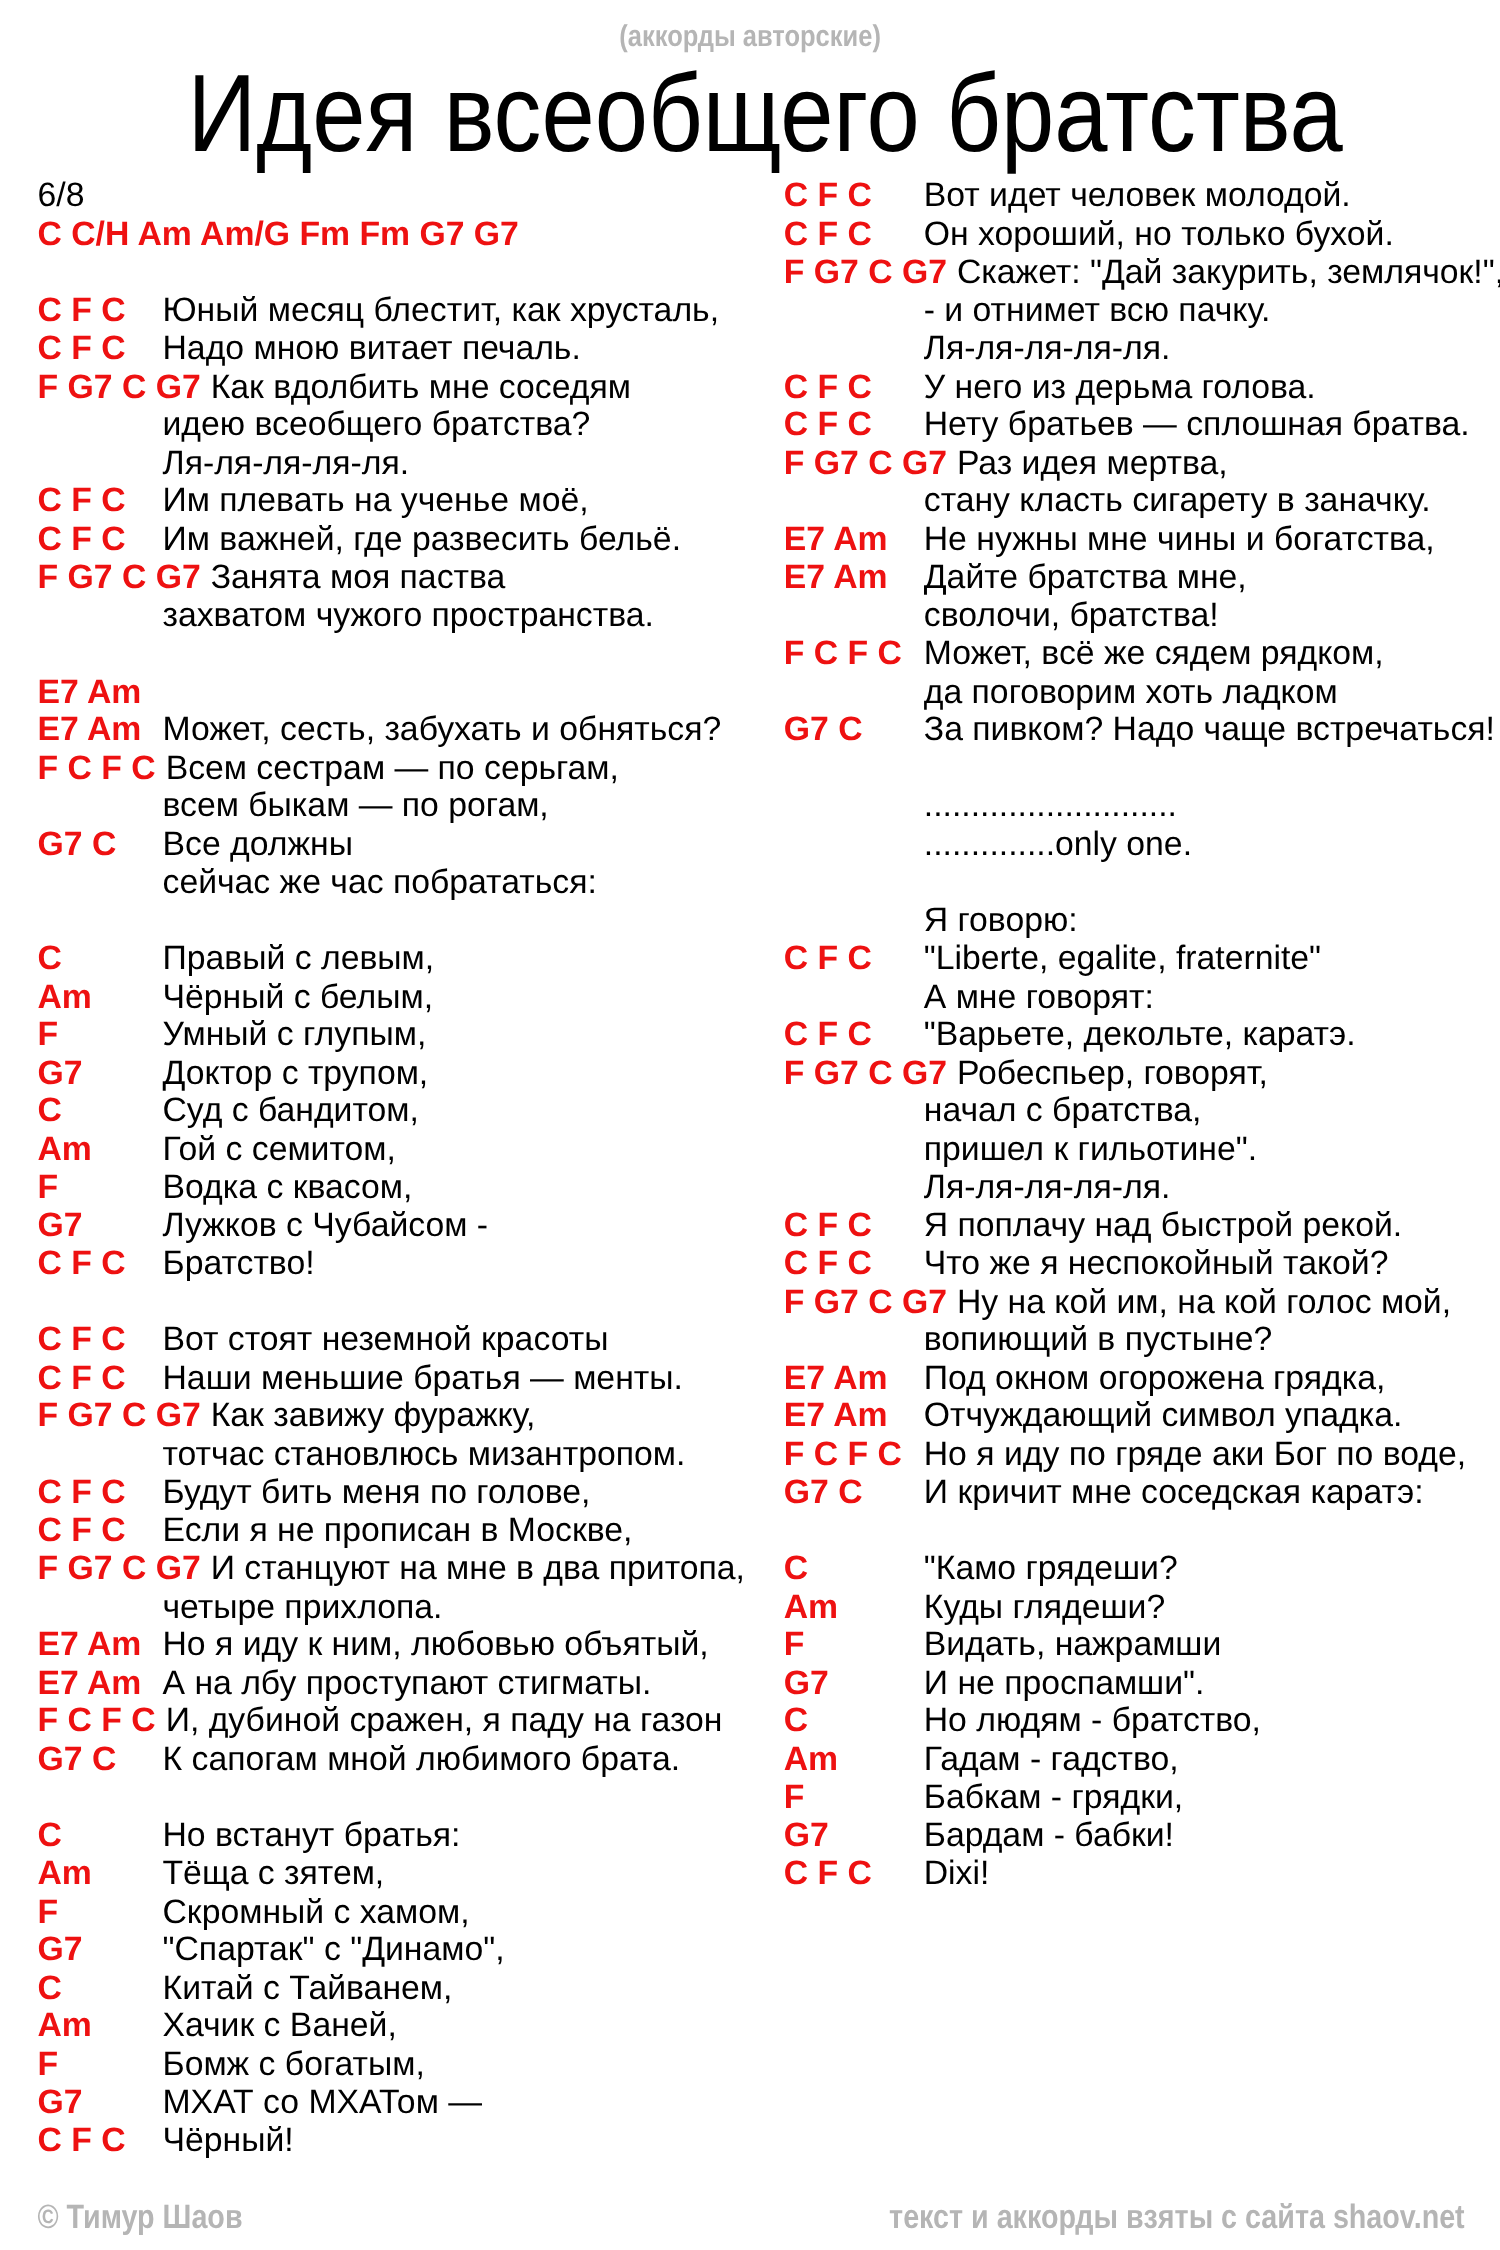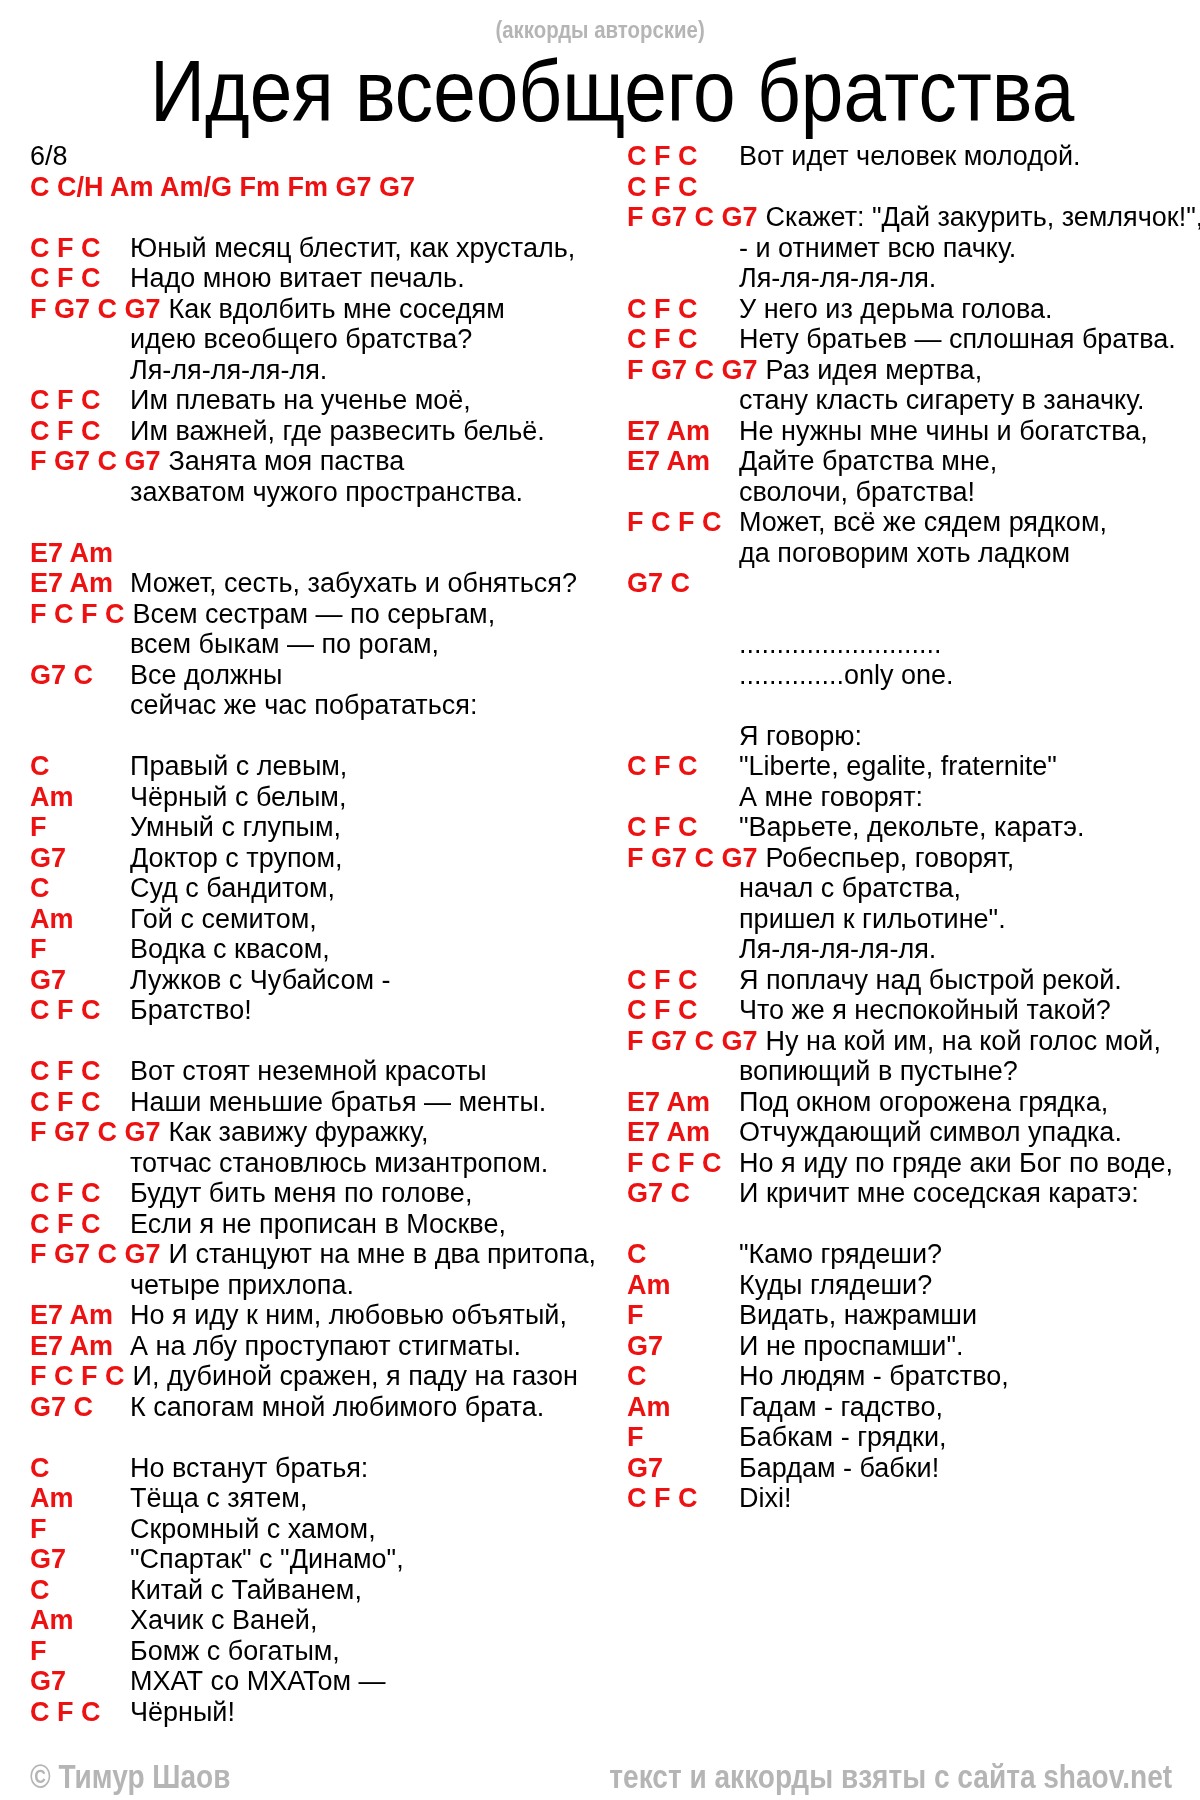--- a/index.html
+++ b/index.html
@@ -110,7 +110,7 @@
   </div>
 <div class="col col-right" id="col-right">
     <div class="line"><span class="chord">C F C</span><span class="lyric">Вот идет человек молодой.</span></div>
-    <div class="line"><span class="chord">C F C</span></div>
+    <div class="line"><span class="chord">C F C</span><span class="lyric">Он хороший, но только бухой.</span></div>
     <div class="line"><span class="chord">F G7 C G7</span><span class="lyric">Скажет: "Дай закурить, землячок!",</span></div>
     <div class="line"><span class="chord"></span><span class="lyric">- и отнимет всю пачку.</span></div>
     <div class="line"><span class="chord"></span><span class="lyric">Ля-ля-ля-ля-ля.</span></div>

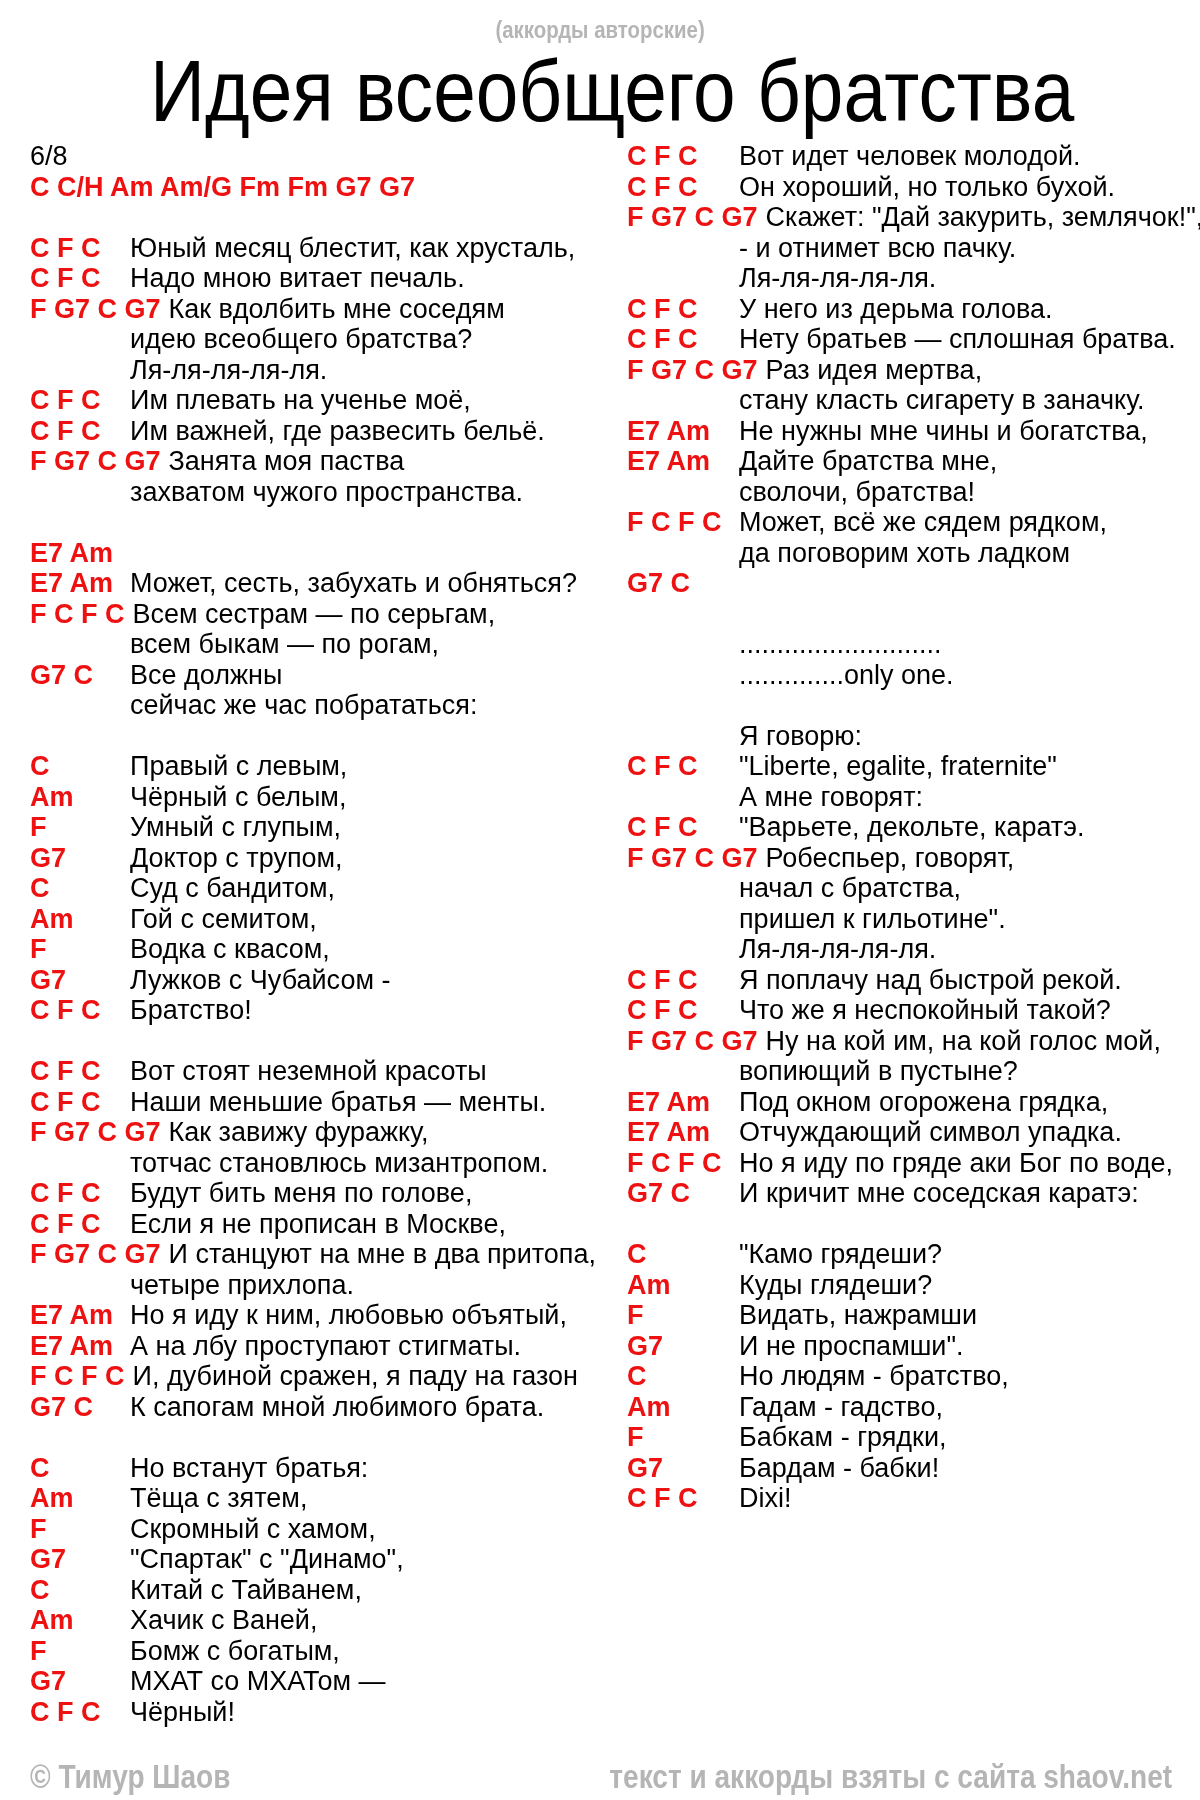--- a/index.html
+++ b/index.html
@@ -123,7 +123,7 @@
     <div class="line"><span class="chord"></span><span class="lyric">сволочи, братства!</span></div>
     <div class="line"><span class="chord">F C F C</span><span class="lyric">Может, всё же сядем рядком,</span></div>
     <div class="line"><span class="chord"></span><span class="lyric">да поговорим хоть ладком</span></div>
-    <div class="line"><span class="chord">G7 C</span></div>
+    <div class="line"><span class="chord">G7 C</span><span class="lyric">За пивком? Надо чаще встречаться!</span></div>
     <div class="line"></div>
     <div class="line"><span class="chord"></span><span class="lyric">...........................</span></div>
     <div class="line"><span class="chord"></span><span class="lyric">..............only one.</span></div>

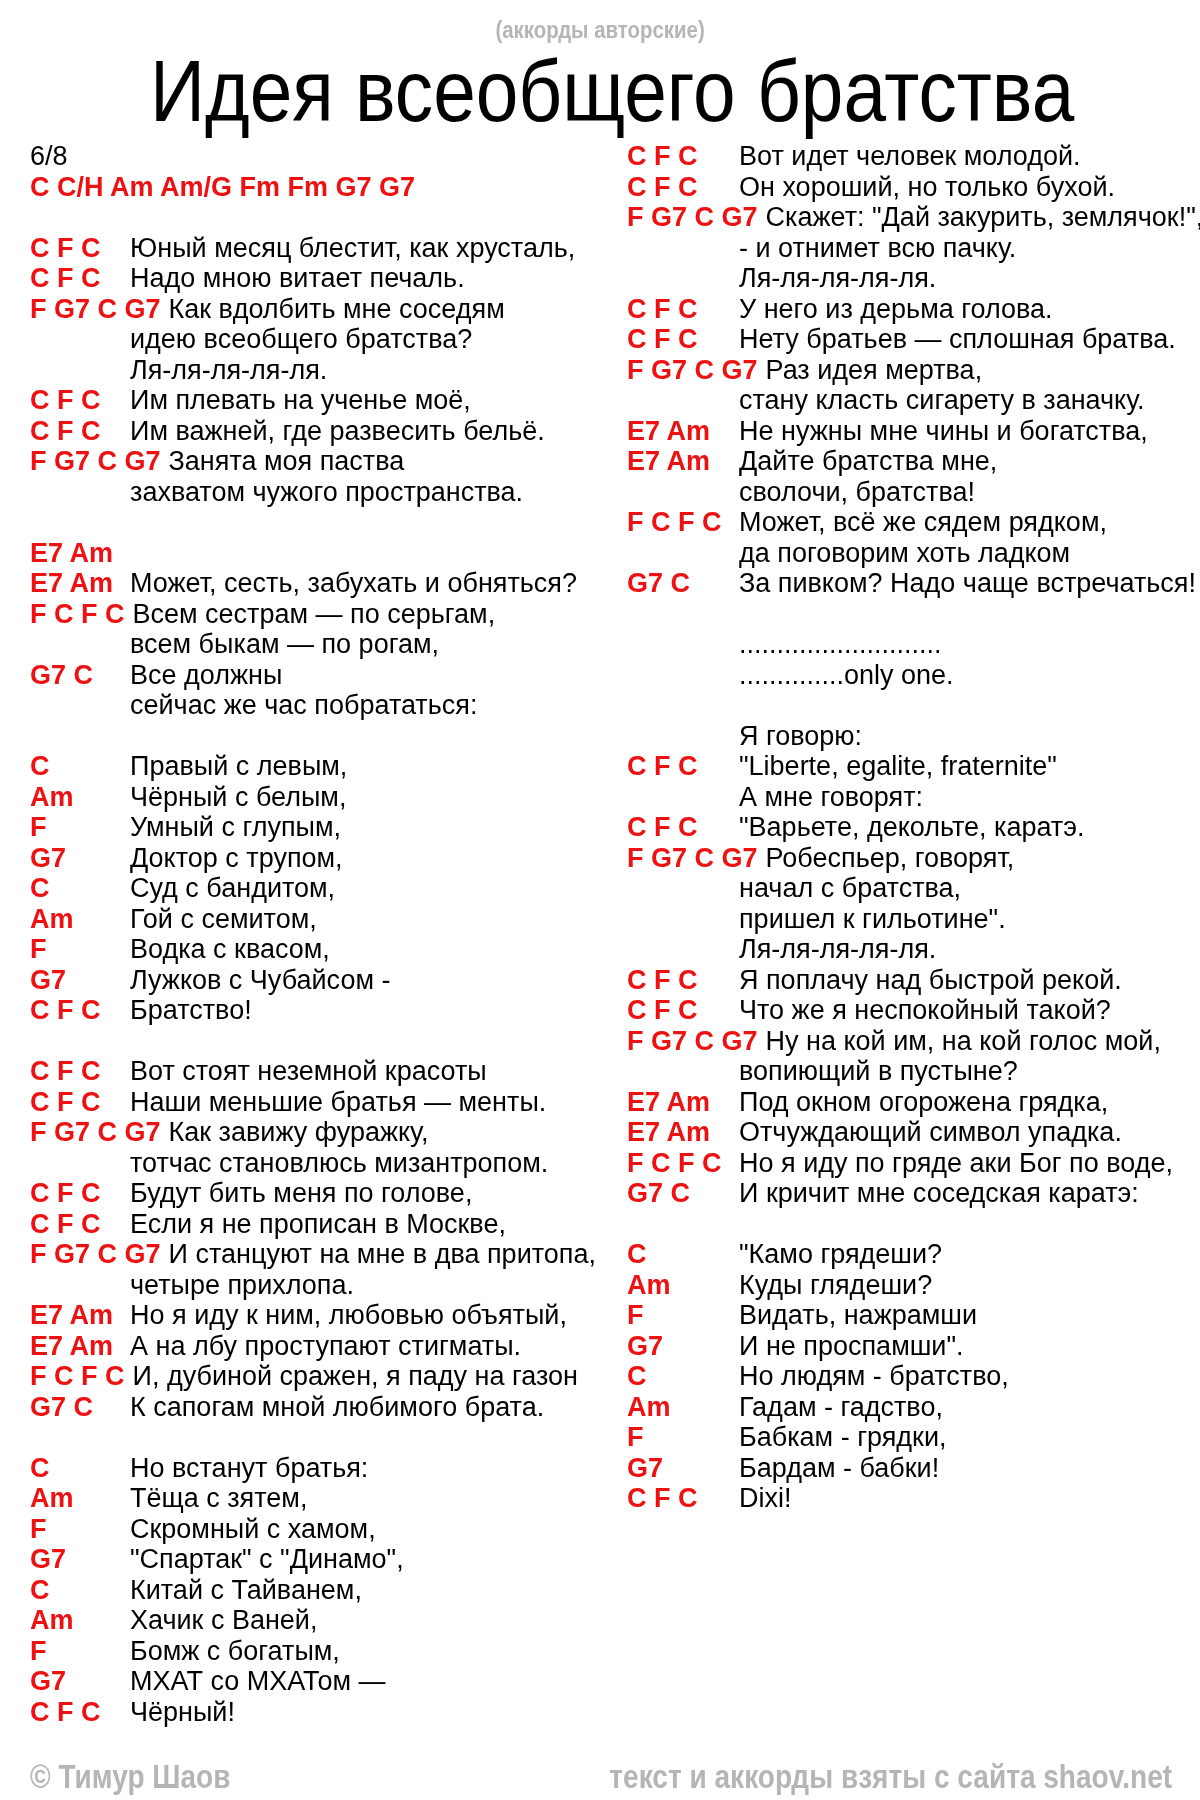--- a/index.html
+++ b/index.html
@@ -36,7 +36,7 @@
   .sig { color:var(--ink); }
   .footer-left, .footer-right {
     position:absolute; top:1758px;
-    font-size:33px; font-weight:bold; color:var(--muted); white-space:nowrap;
+    font-size:27px; font-weight:bold; color:var(--muted); white-space:nowrap;
   }
   .footer-left  { left:30px; }
   .footer-right { right:28px; text-align:left; }

